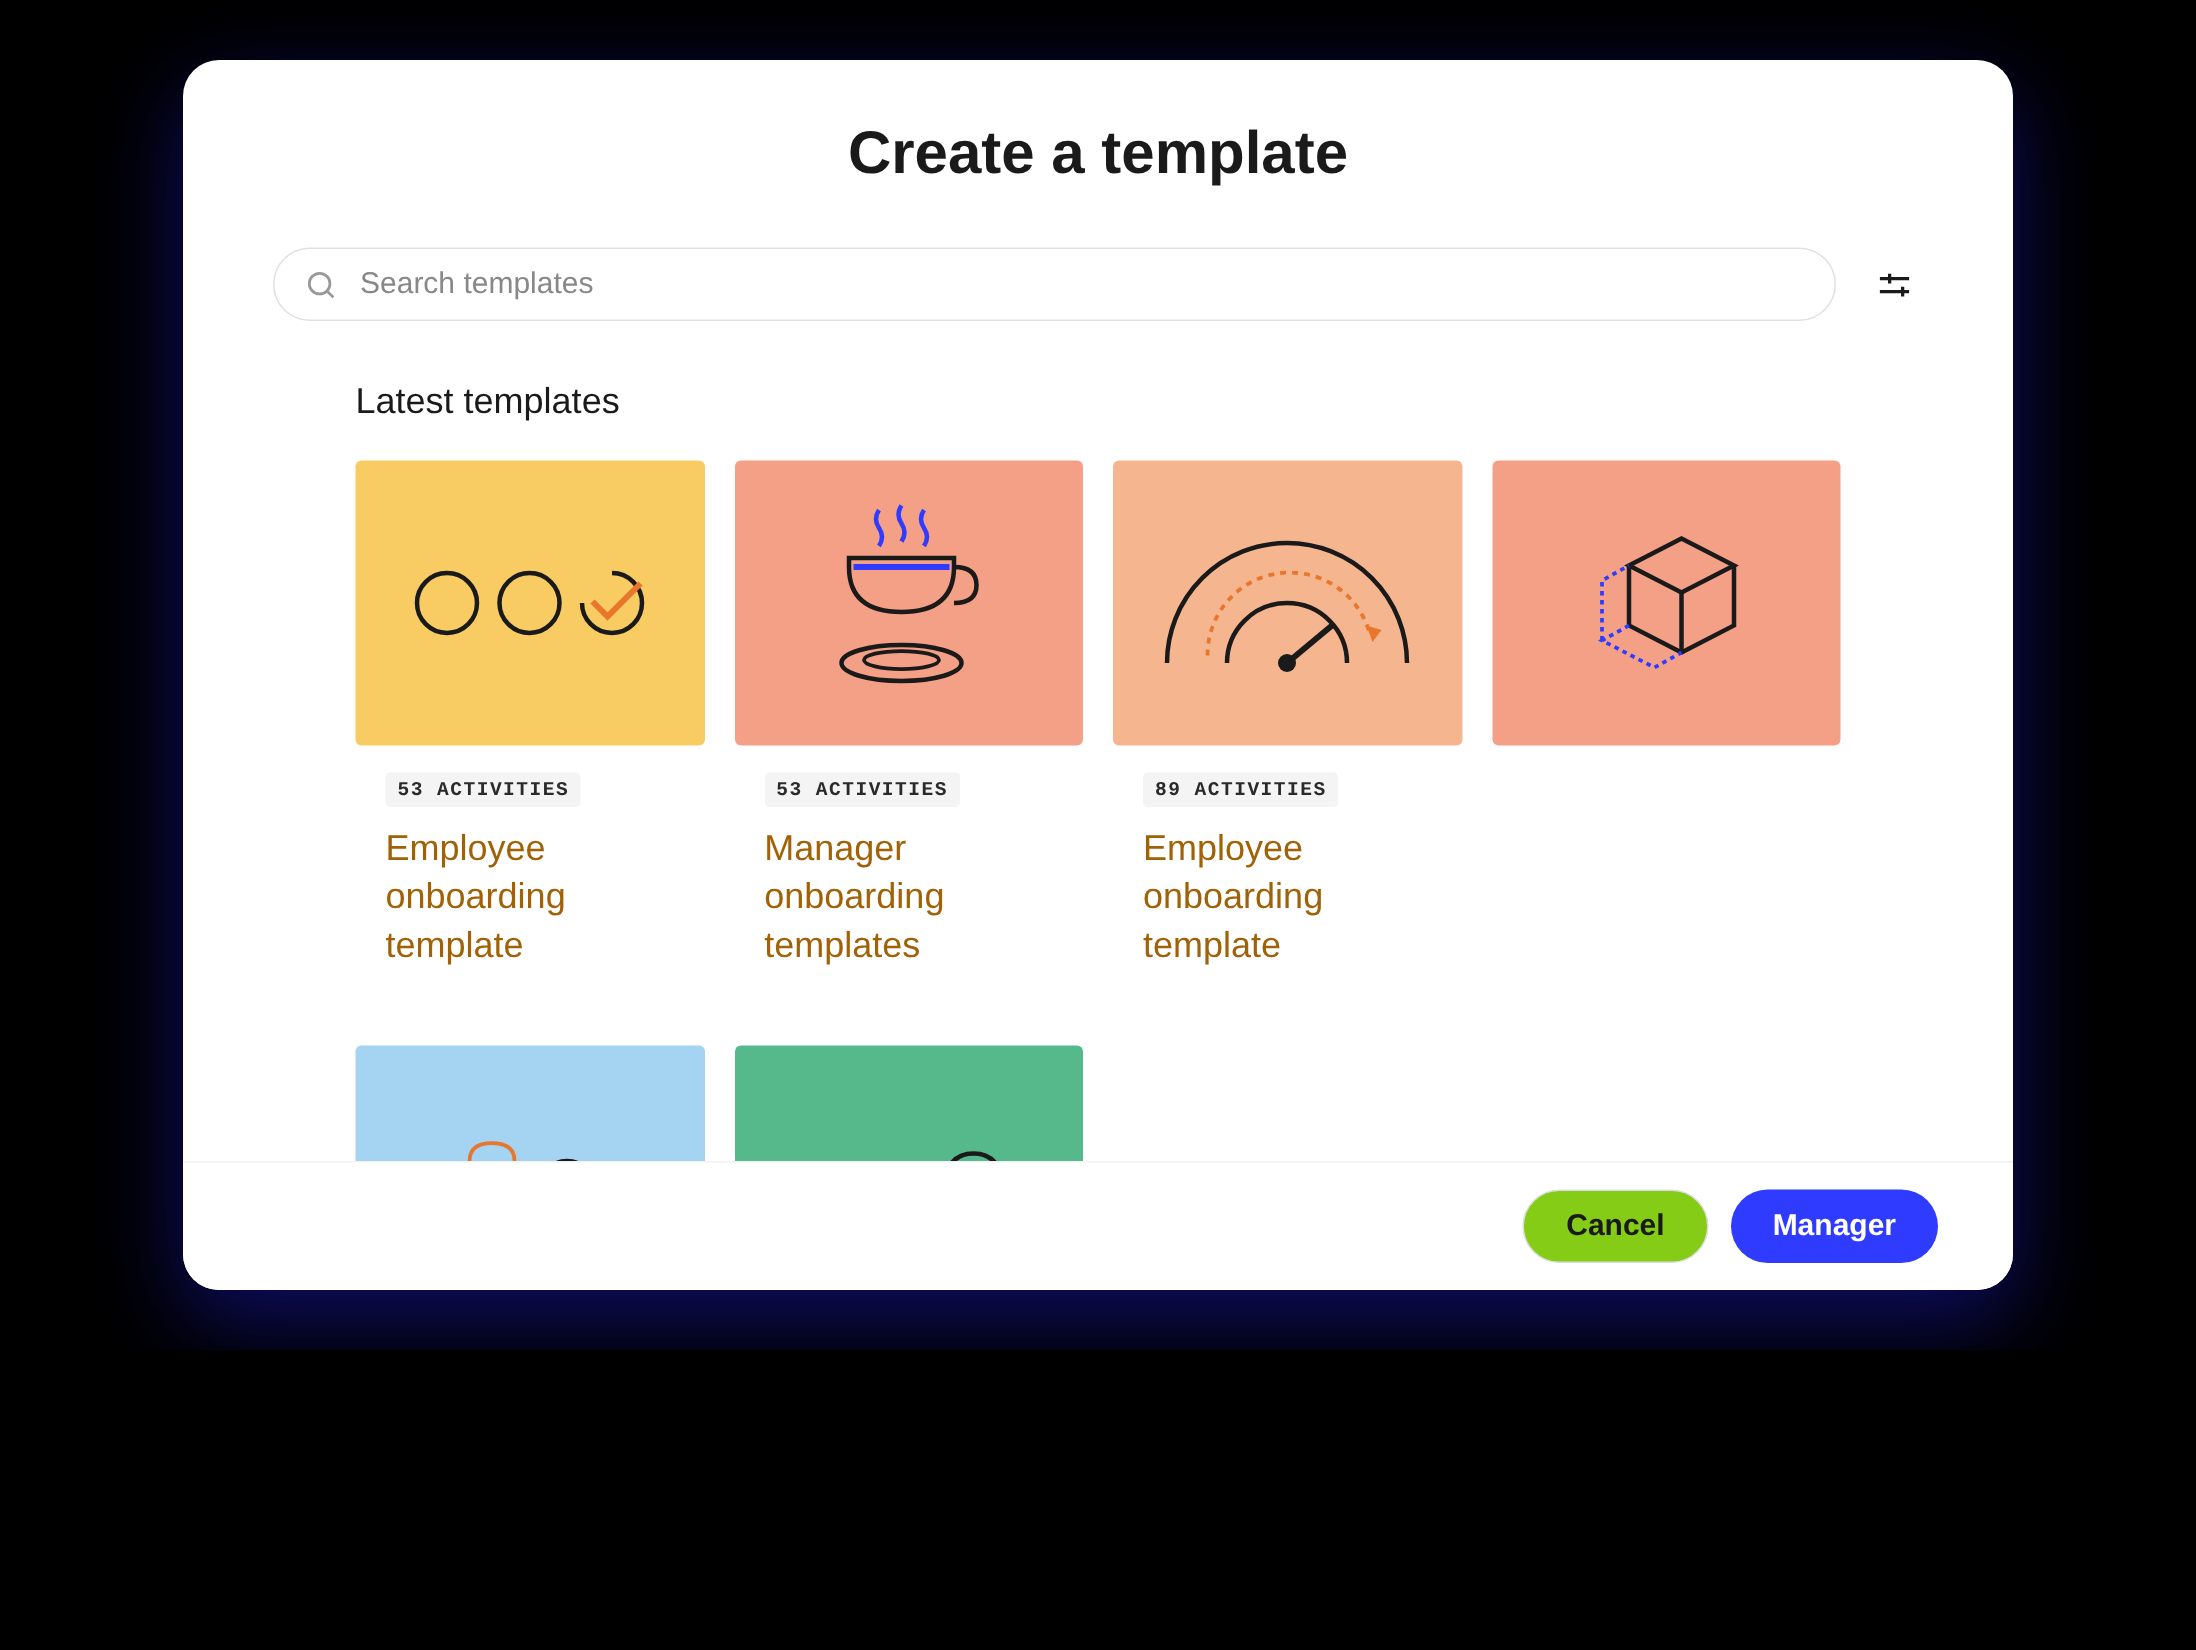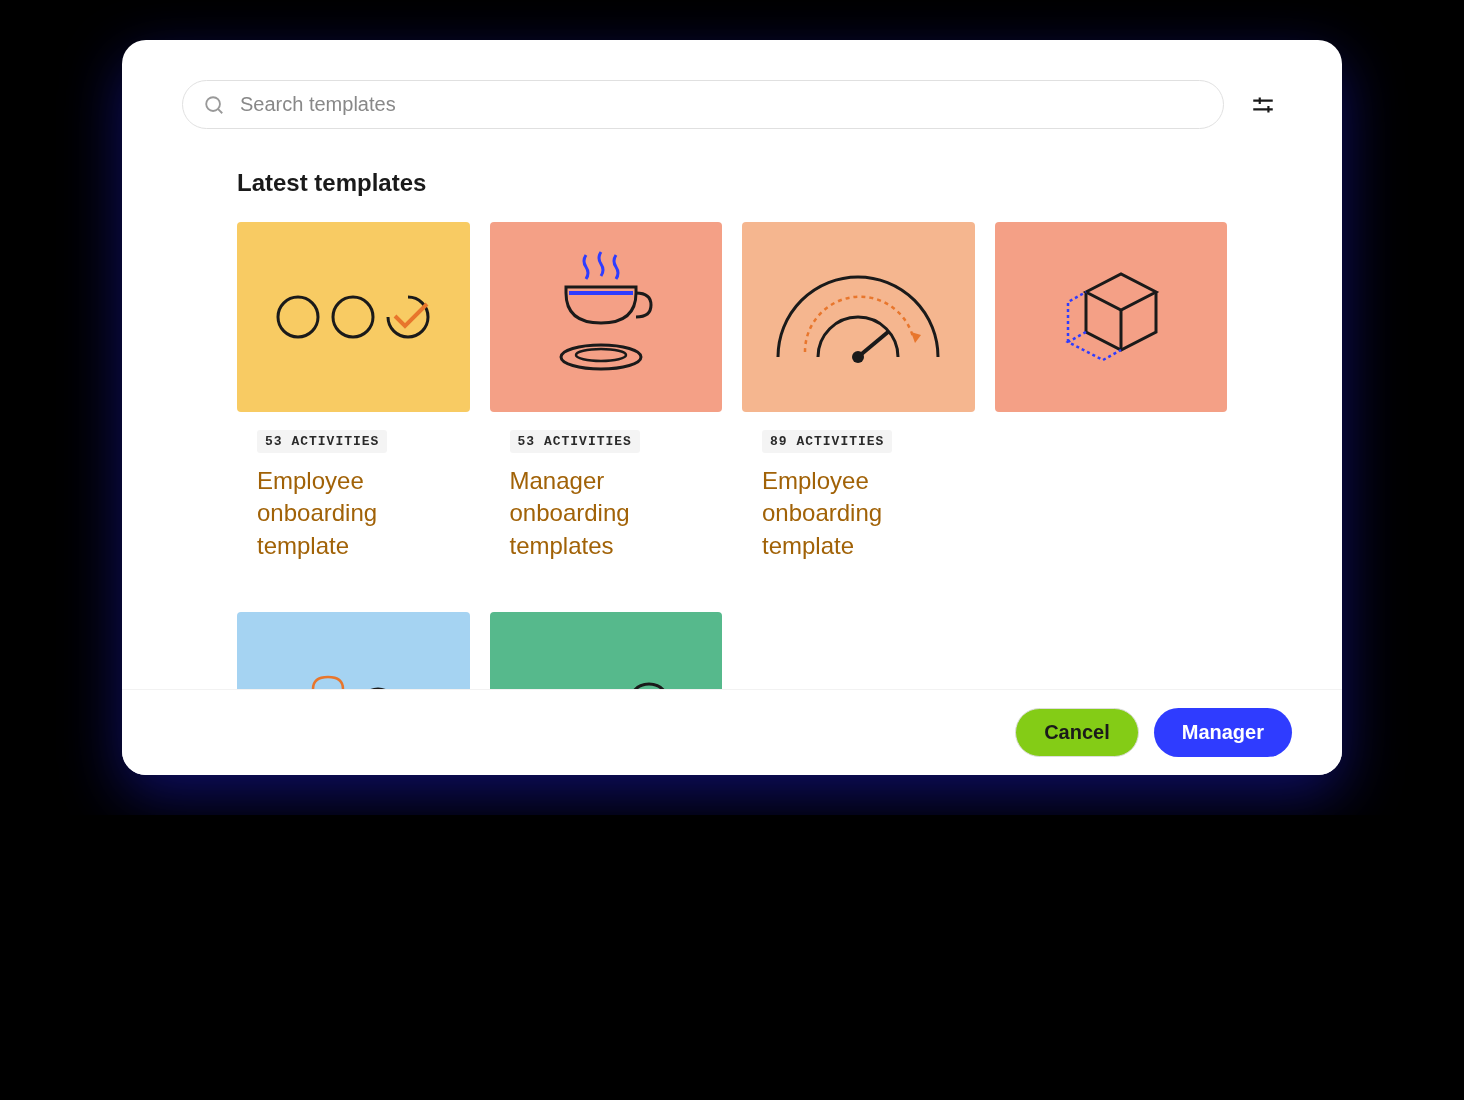--- a/index.html
+++ b/index.html
@@ -143,6 +143,7 @@
 
 <div class="modal">
   <div class="modal-content">
+    <h1 class="title">Create a template</h1>
 
     <div class="search-row">
       <div class="search-box">

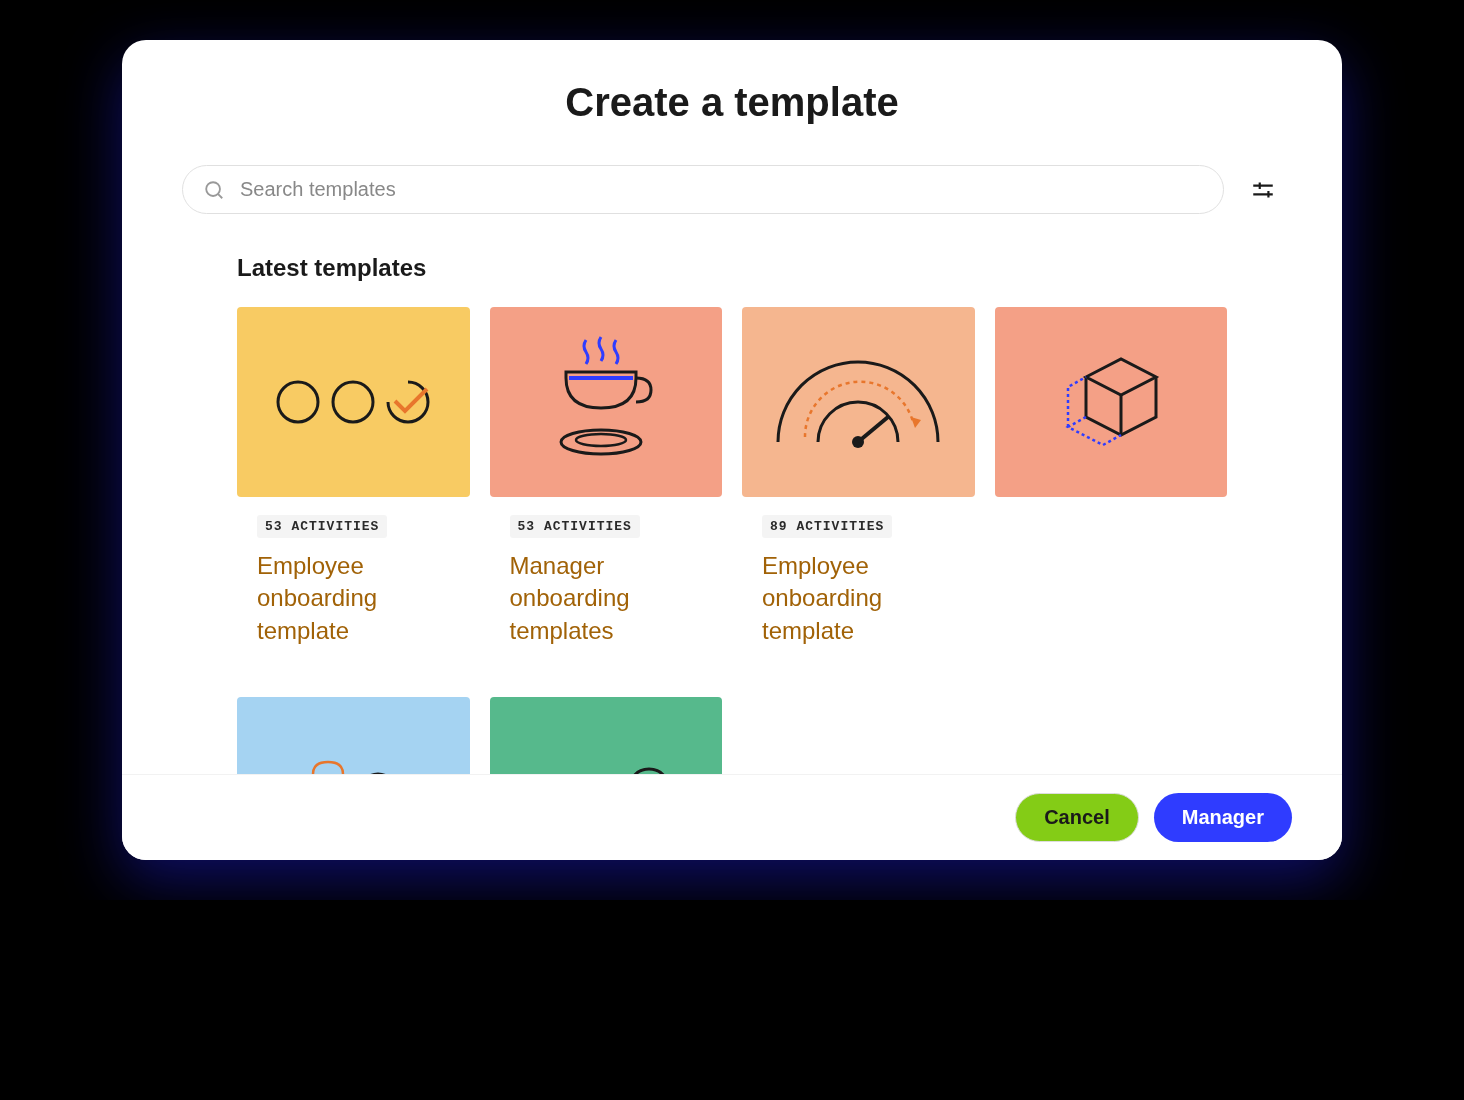--- a/index.html
+++ b/index.html
@@ -68,7 +68,7 @@
     }
     .section-title {
       font-size: 24px;
-      font-weight: 700;
+      font-weight: 400;
       color: #1a1a1a;
       margin-bottom: 25px;
     }

